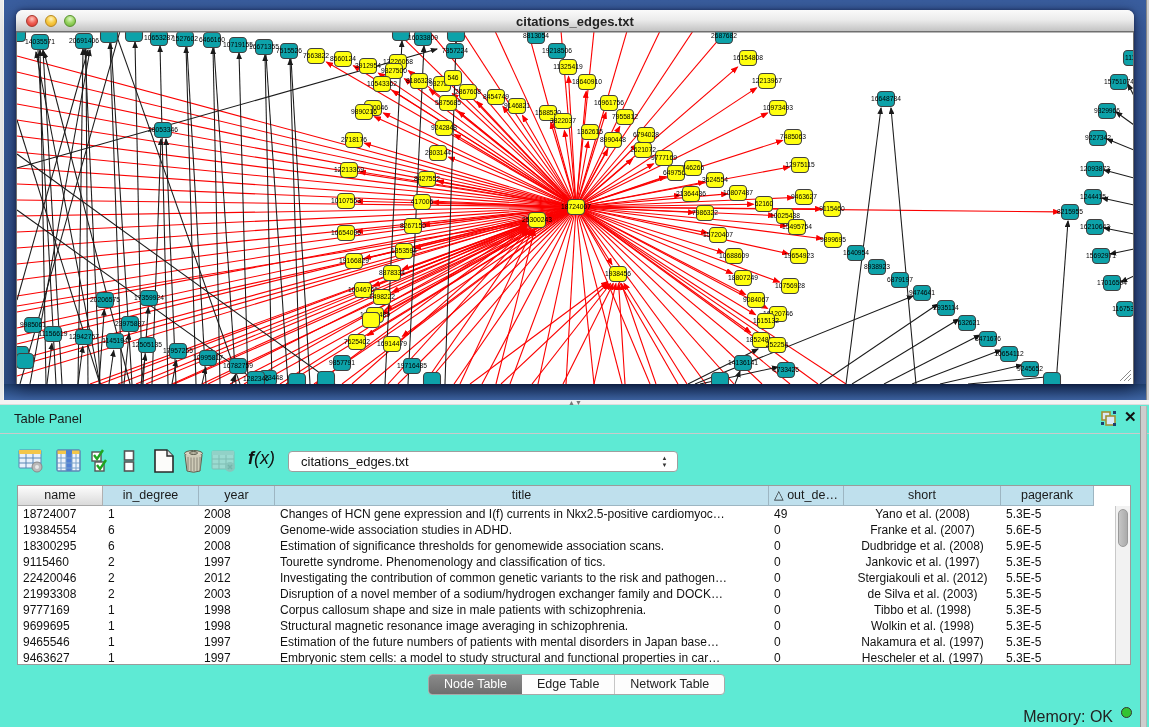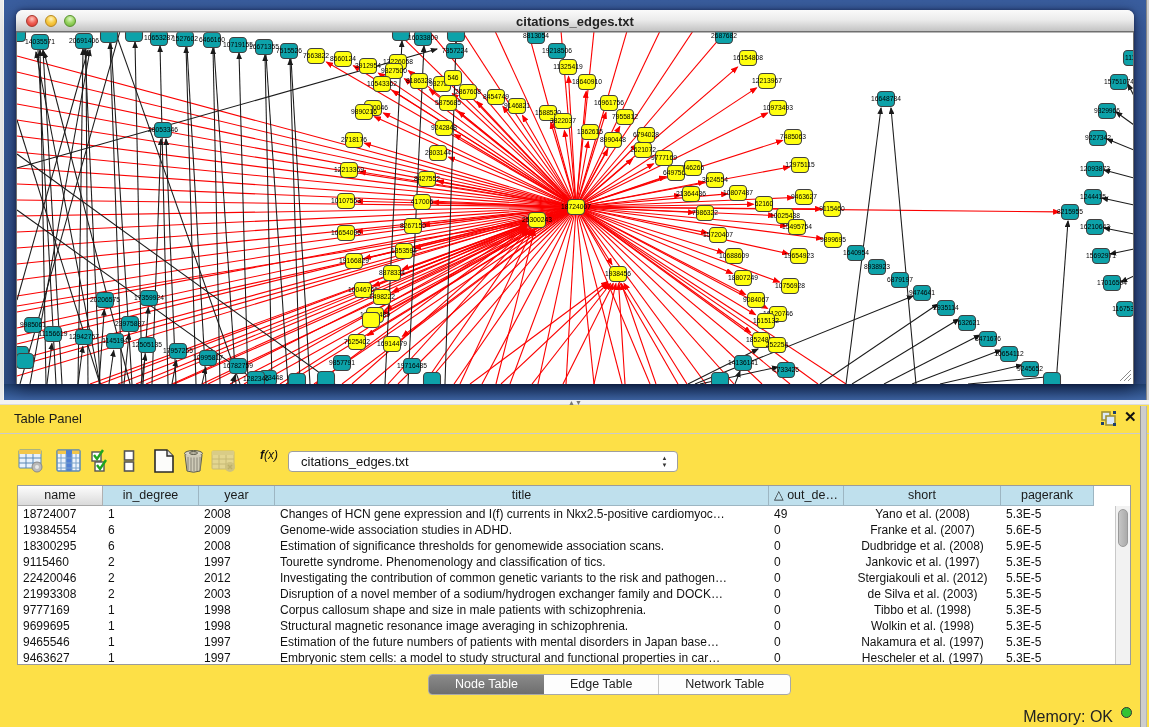--- a/index.html
+++ b/index.html
@@ -14,7 +14,7 @@
 #ly{left:29px;background:radial-gradient(circle at 50% 30%,#fff3c0 0%,#f6c93e 50%,#e9a426 100%);border:1px solid #b8891f}
 #lg{left:48px;background:radial-gradient(circle at 50% 30%,#e0f6c8 0%,#97d45f 50%,#67ad36 100%);border:1px solid #58922e}
 #canvas{position:absolute;left:0;top:22px;width:1118px;height:352px;background:#fff;overflow:hidden}
-#panel{position:absolute;left:0;top:400px;width:1149px;height:327px;background:#fde047}
+#panel{position:absolute;left:0;top:400px;width:1149px;height:327px;background:#5eead4}
 #pdiv{position:absolute;left:0;top:0;width:100%;height:5px;background:#f3f3f3;border-bottom:1px solid #dcdcdc}
 #phandle{position:absolute;left:568px;top:0px;width:14px;height:6px;color:#777;font-size:7px;line-height:5px;text-align:center}
 #ptitle{position:absolute;left:14px;top:11px;font-size:13px;color:#1a1a1a}

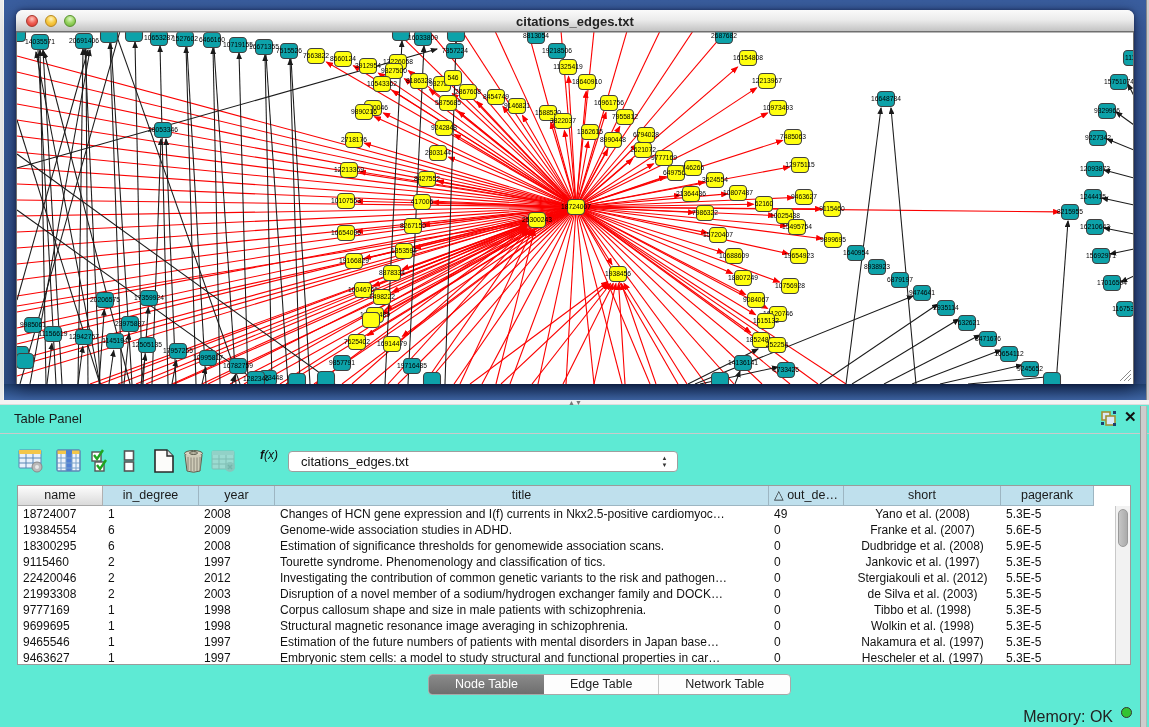--- a/index.html
+++ b/index.html
@@ -617,7 +617,7 @@
       <circle cx="19" cy="18" r="5" fill="#aaa"></circle>
       <path d="M17 16l4 4M21 16l-4 4" stroke="#888" stroke-width="1.5"></path>
     </svg>
-  <div class="ticon" style="left:260px;top:48px;font-size:12px;color:#111"><i><b>f</b>(x)</i></div>
+  <div class="ticon" style="left:248px;top:48px;font-size:18px;color:#111"><i><b>f</b>(x)</i></div>
   <div id="combo">citations_edges.txt<div class="st">▲<br>▼</div></div>
   <div id="tbl">
     <div id="thead">

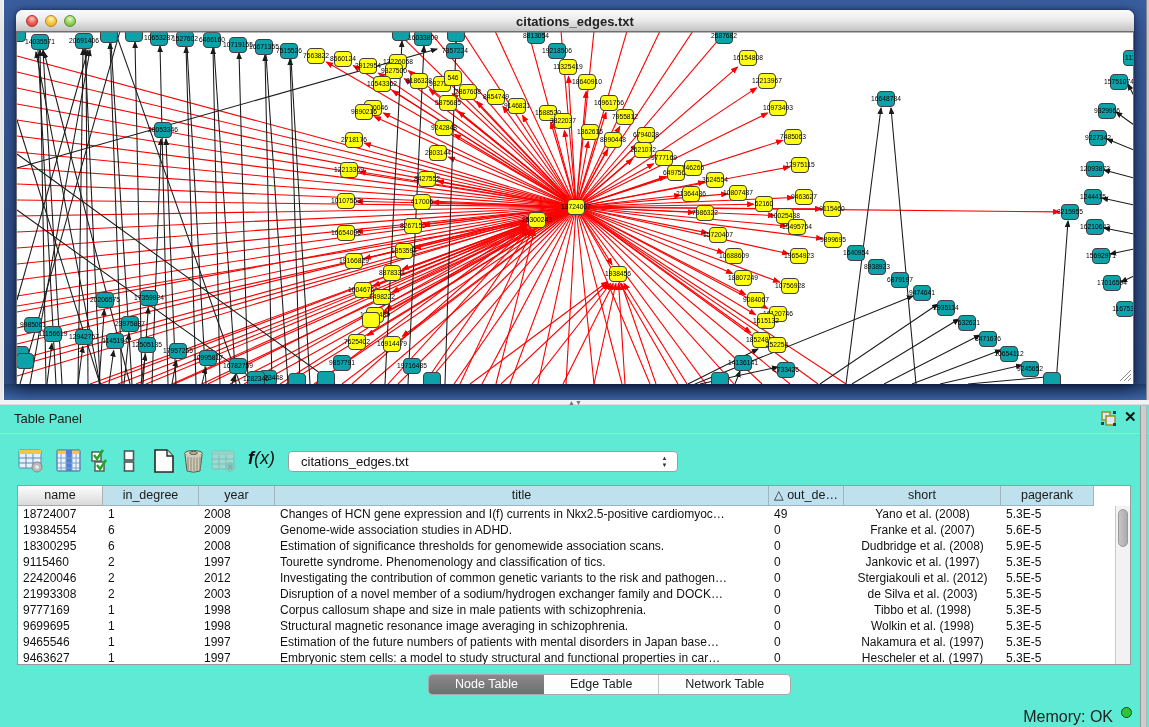--- a/index.html
+++ b/index.html
@@ -36,7 +36,7 @@
 #vsb{position:absolute;right:0px;top:20px;width:15px;height:158px;background:#f2f2f2;border-left:1px solid #c8c8c8}
 #vsb .th1{position:absolute;left:2px;top:3px;width:10px;height:38px;border-radius:5px;background:linear-gradient(90deg,#c6c6c6,#ababab);border:1px solid #999}
 #tabs{position:absolute;left:428px;top:274px;height:21px;display:flex;border:1px solid #a8a8a8;border-radius:4px;overflow:hidden;background:#fdfdfd}
-.tab{font-size:12.5px;color:#222;line-height:19px;padding:0 26px}
+.tab{font-size:12.5px;color:#222;line-height:19px;padding:0 15px}
 .tab.sel{background:linear-gradient(180deg,#8a8a8a,#6e6e6e);color:#fff}
 .tab.mid{border-right:1px solid #c6c6c6}
 #mem{position:absolute;right:36px;top:308px;font-size:16px;color:#222}

